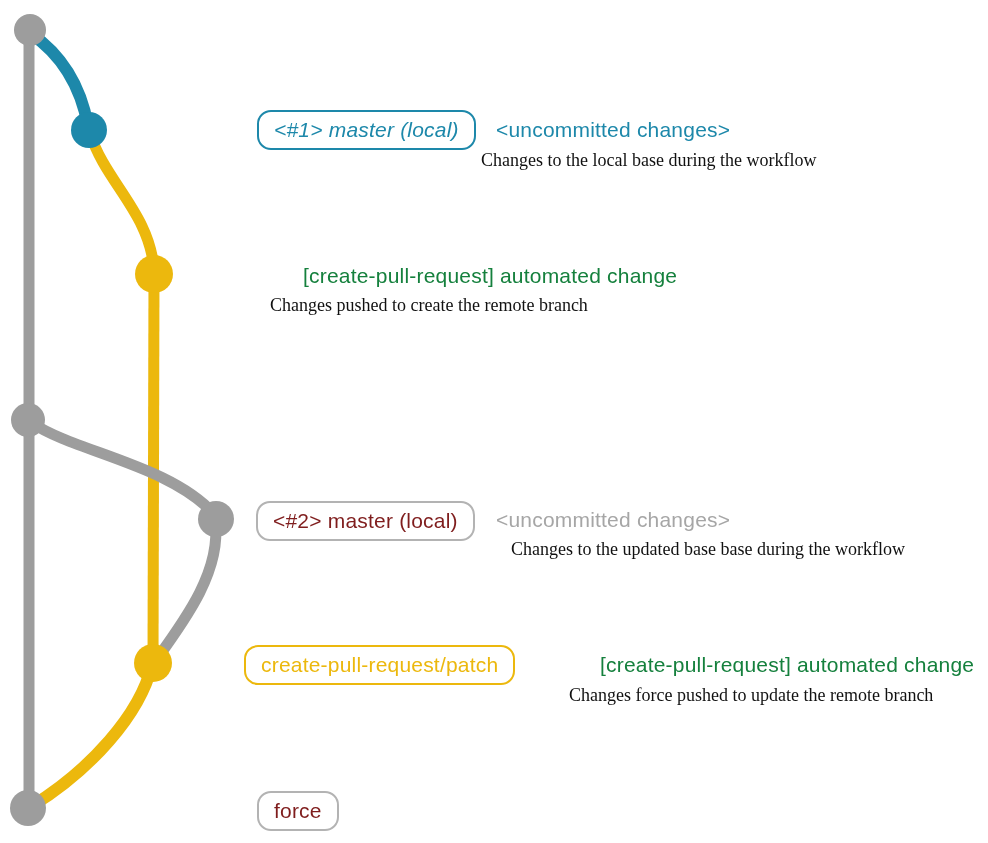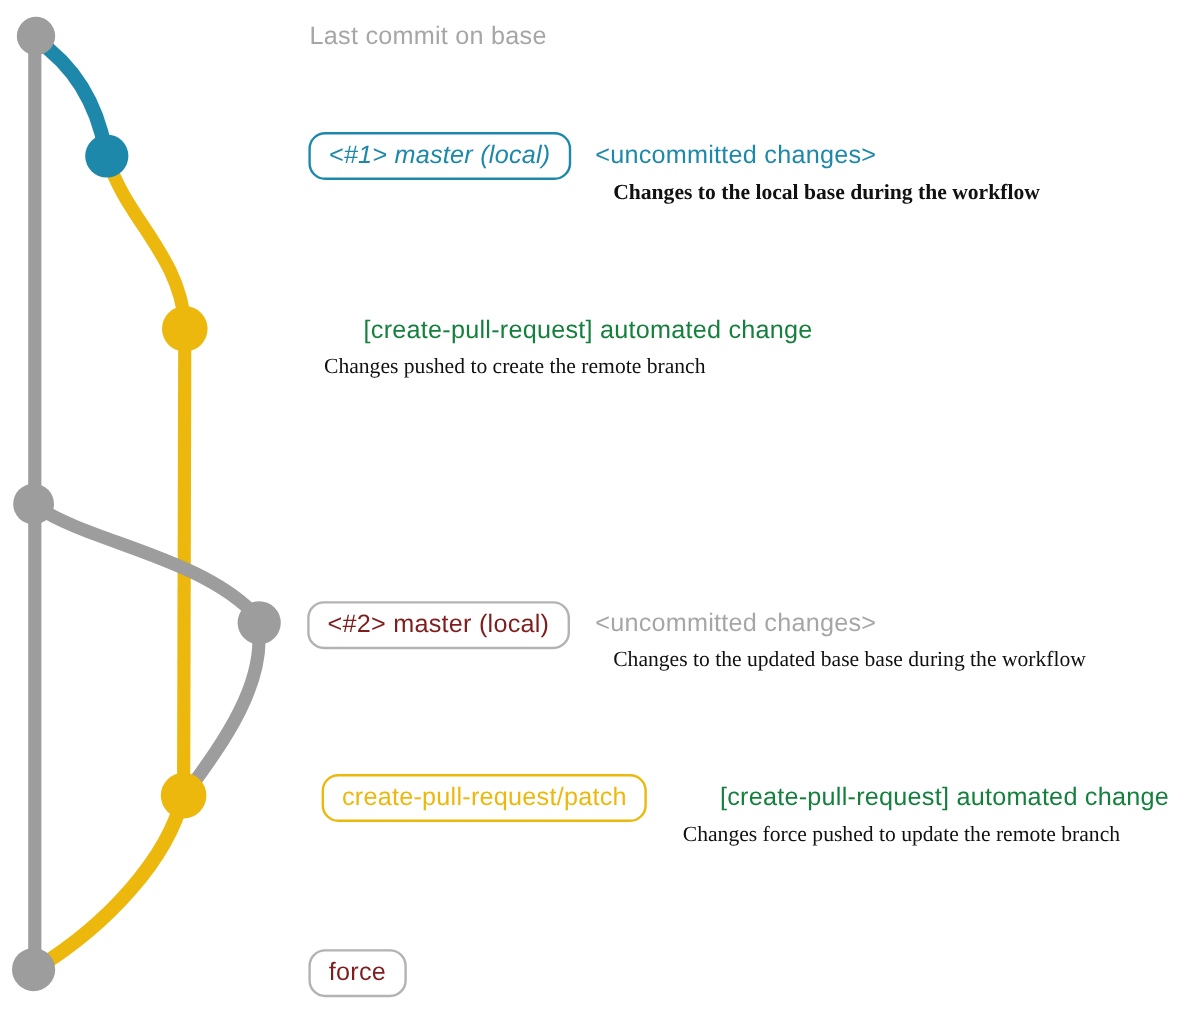--- a/index.html
+++ b/index.html
@@ -90,7 +90,6 @@
     <circle cx="28" cy="808" r="18" fill="#9d9d9d"></circle>
   </svg>
 
-  <div class="abs note" style="left:258px; top:18px;">Last commit on base</div>
 
   <div class="abs badge teal" style="left:257px; top:110px;font-style:italic;">&lt;#1&gt; master (local)</div>
   <div class="abs title teal" style="left:496px; top:117px;">&lt;uncommitted changes&gt;</div>

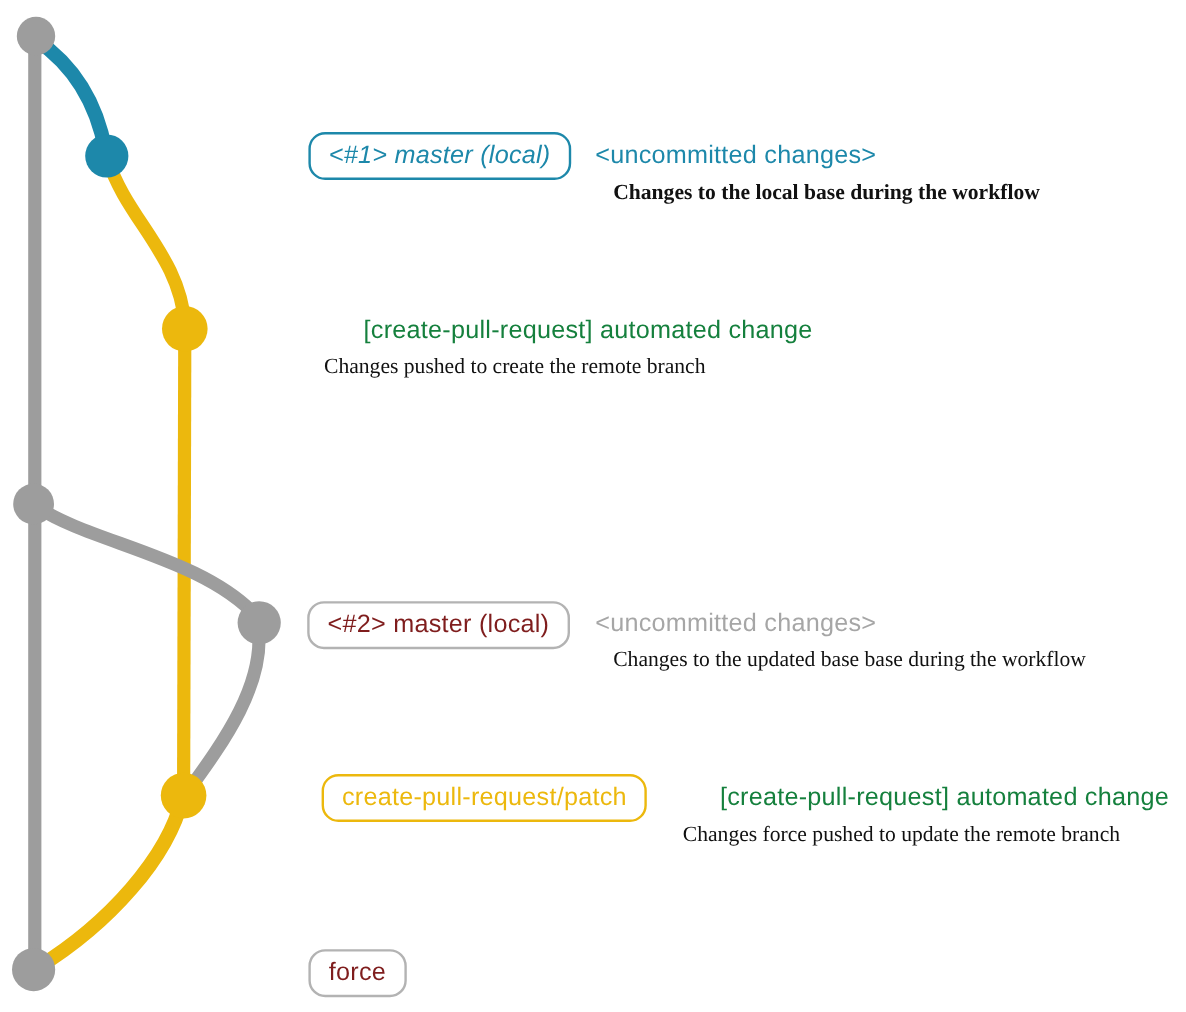--- a/index.html
+++ b/index.html
@@ -93,7 +93,7 @@
 
   <div class="abs badge teal" style="left:257px; top:110px;font-style:italic;">&lt;#1&gt; master (local)</div>
   <div class="abs title teal" style="left:496px; top:117px;">&lt;uncommitted changes&gt;</div>
-  <div class="abs desc" style="left:511px; top:149px;font-weight:bold;">Changes to the local base during the workflow</div>
+  <div class="abs desc" style="left:481px; top:149px;">Changes to the local base during the workflow</div>
 
   <div class="abs title yellow" style="left:255px; top:263px;">[create-pull-request] automated change</div>
   <div class="abs desc" style="left:270px; top:294px;">Changes pushed to create the remote branch</div>

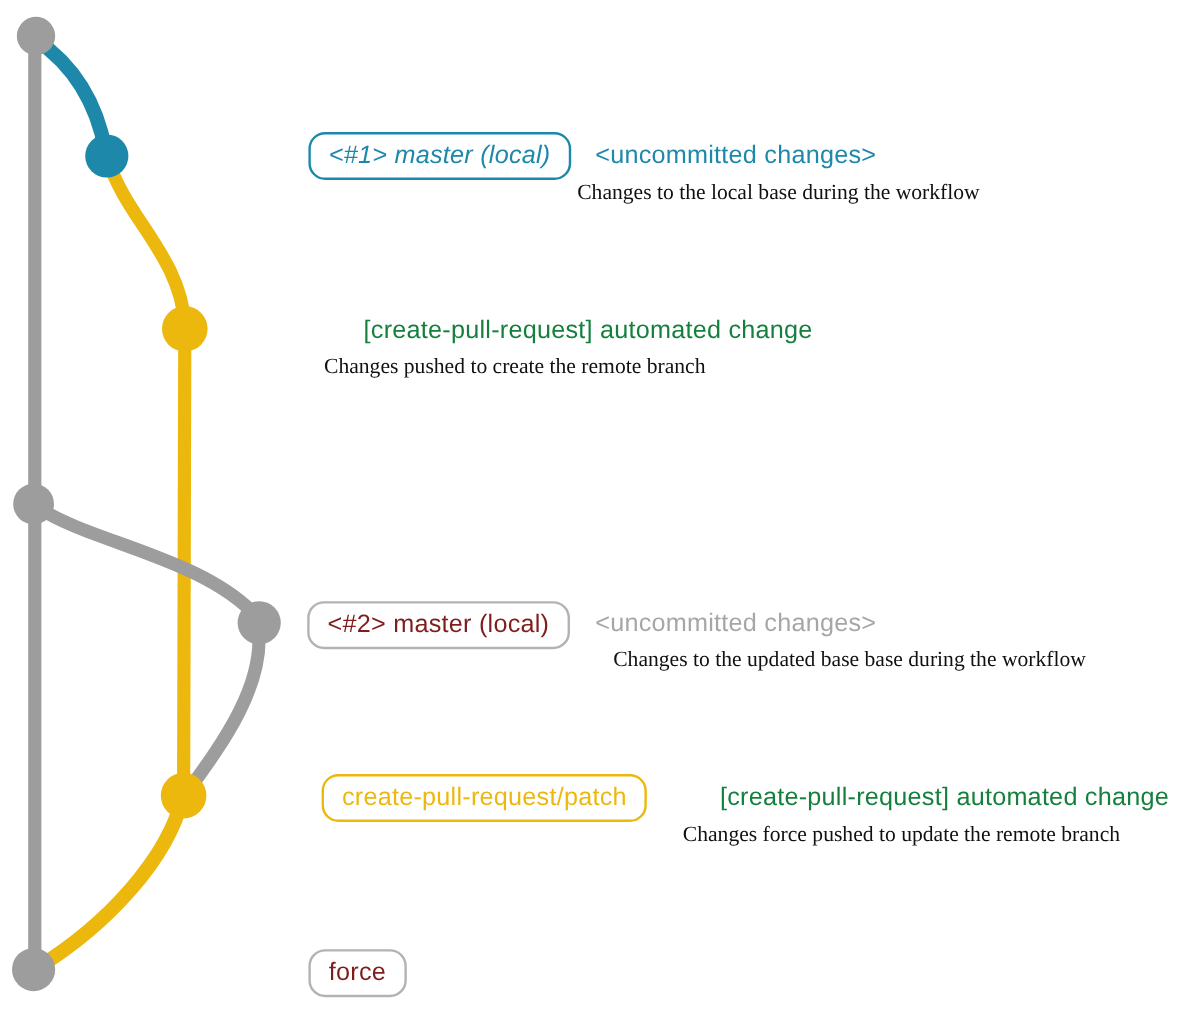--- a/index.html
+++ b/index.html
@@ -103,7 +103,7 @@
   <div class="abs title gray" style="left:496px; top:507px;">&lt;uncommitted changes&gt;</div>
   <div class="abs desc" style="left:511px; top:538px;">Changes to the updated base base during the workflow</div>
 
-  <div class="abs badge yellow" style="left:268px; top:645px;">create-pull-request/patch</div>
+  <div class="abs badge yellow" style="left:244px; top:645px;">create-pull-request/patch</div>
   <div class="abs title yellow" style="left:552px; top:652px;">[create-pull-request] automated change</div>
   <div class="abs desc" style="left:569px; top:684px;">Changes force pushed to update the remote branch</div>
 

